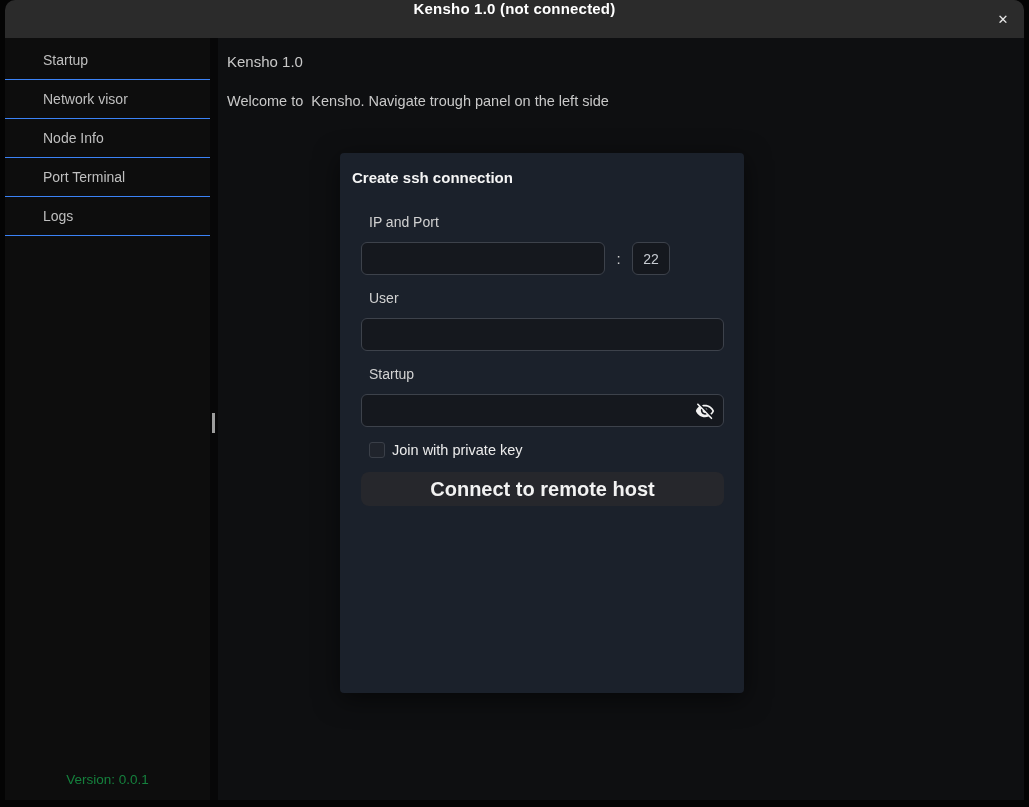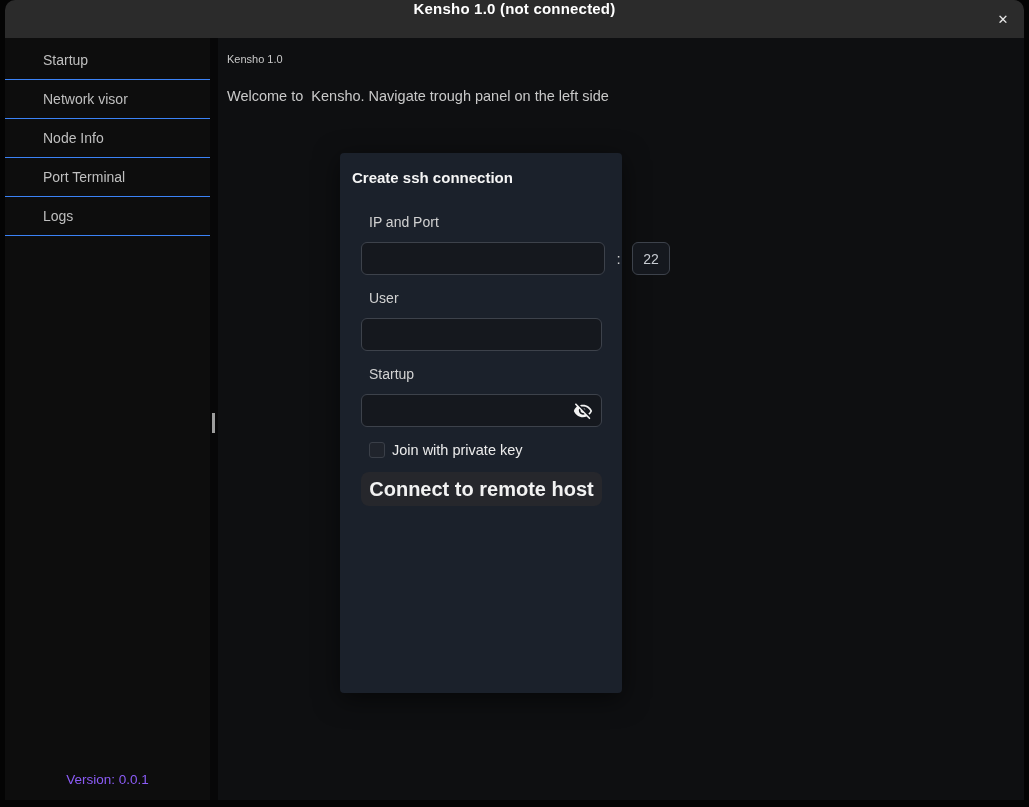--- a/index.html
+++ b/index.html
@@ -39,7 +39,7 @@
   .scroll-thumb { position:absolute; left:2px; top:375px; width:3px; height:20px; background:#9c9c9c; }
 
   .main { flex:1; background:#0e0f11; position:relative; overflow:hidden; }
-  .main-heading { margin:15px 0 0 9px; color:#c9c9c9; font-size:11px; font-weight:normal; }
+  .main-heading { margin:15px 0 0 9px; color:#c9c9c9; font-size:15px; font-weight:normal; }
   .main-welcome { margin:23px 0 8px 9px; color:#c9c9c9; font-size:14.5px; white-space:pre; }
 
   

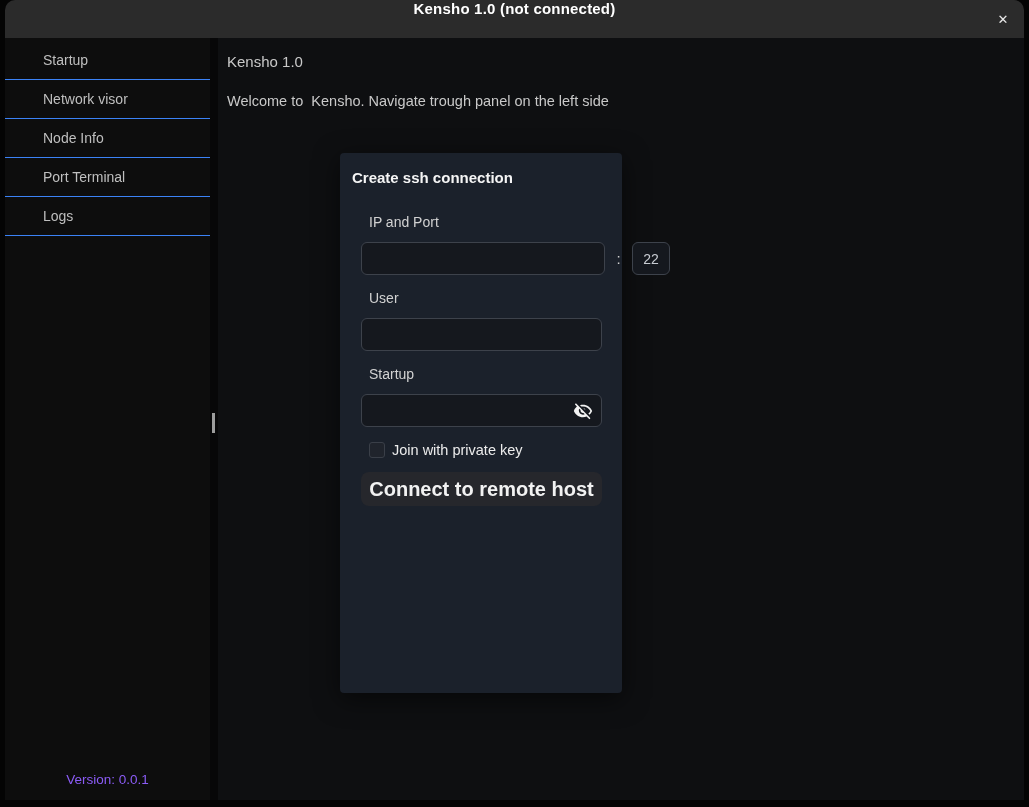--- a/index.html
+++ b/index.html
@@ -44,7 +44,7 @@
 
   
   .dialog {
-    position:absolute; left:122px; top:115px; width:282px; height:540px;
+    position:absolute; left:122px; top:115px; width:404px; height:540px;
     background:#1b212b; border-radius:4px;
     box-shadow:0 6px 26px rgba(0,0,0,.55);
   }

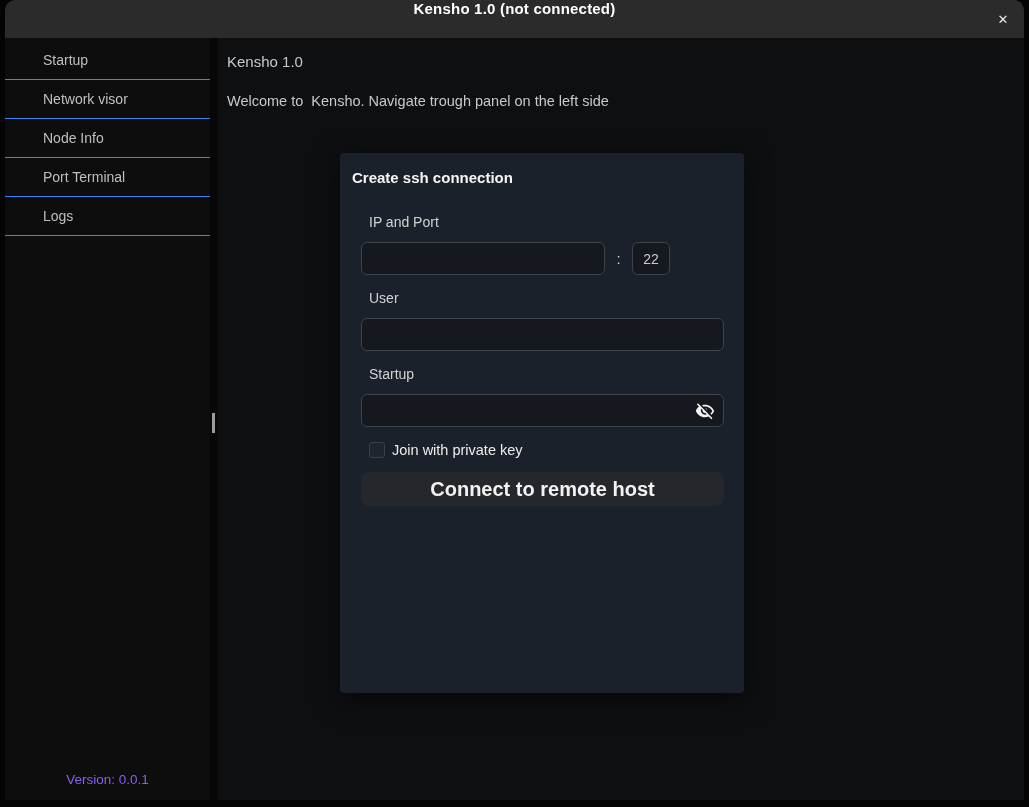--- a/index.html
+++ b/index.html
@@ -32,7 +32,7 @@
   }
   .sidebar-version {
     position:absolute; bottom:13px; left:0; right:0; text-align:center;
-    color:#8b5cf6; font-size:13.5px;
+    color:#15803d; font-size:13.5px;
   }
 
   .divider-strip { width:8px; background:#070708; position:relative; flex-shrink:0; }

